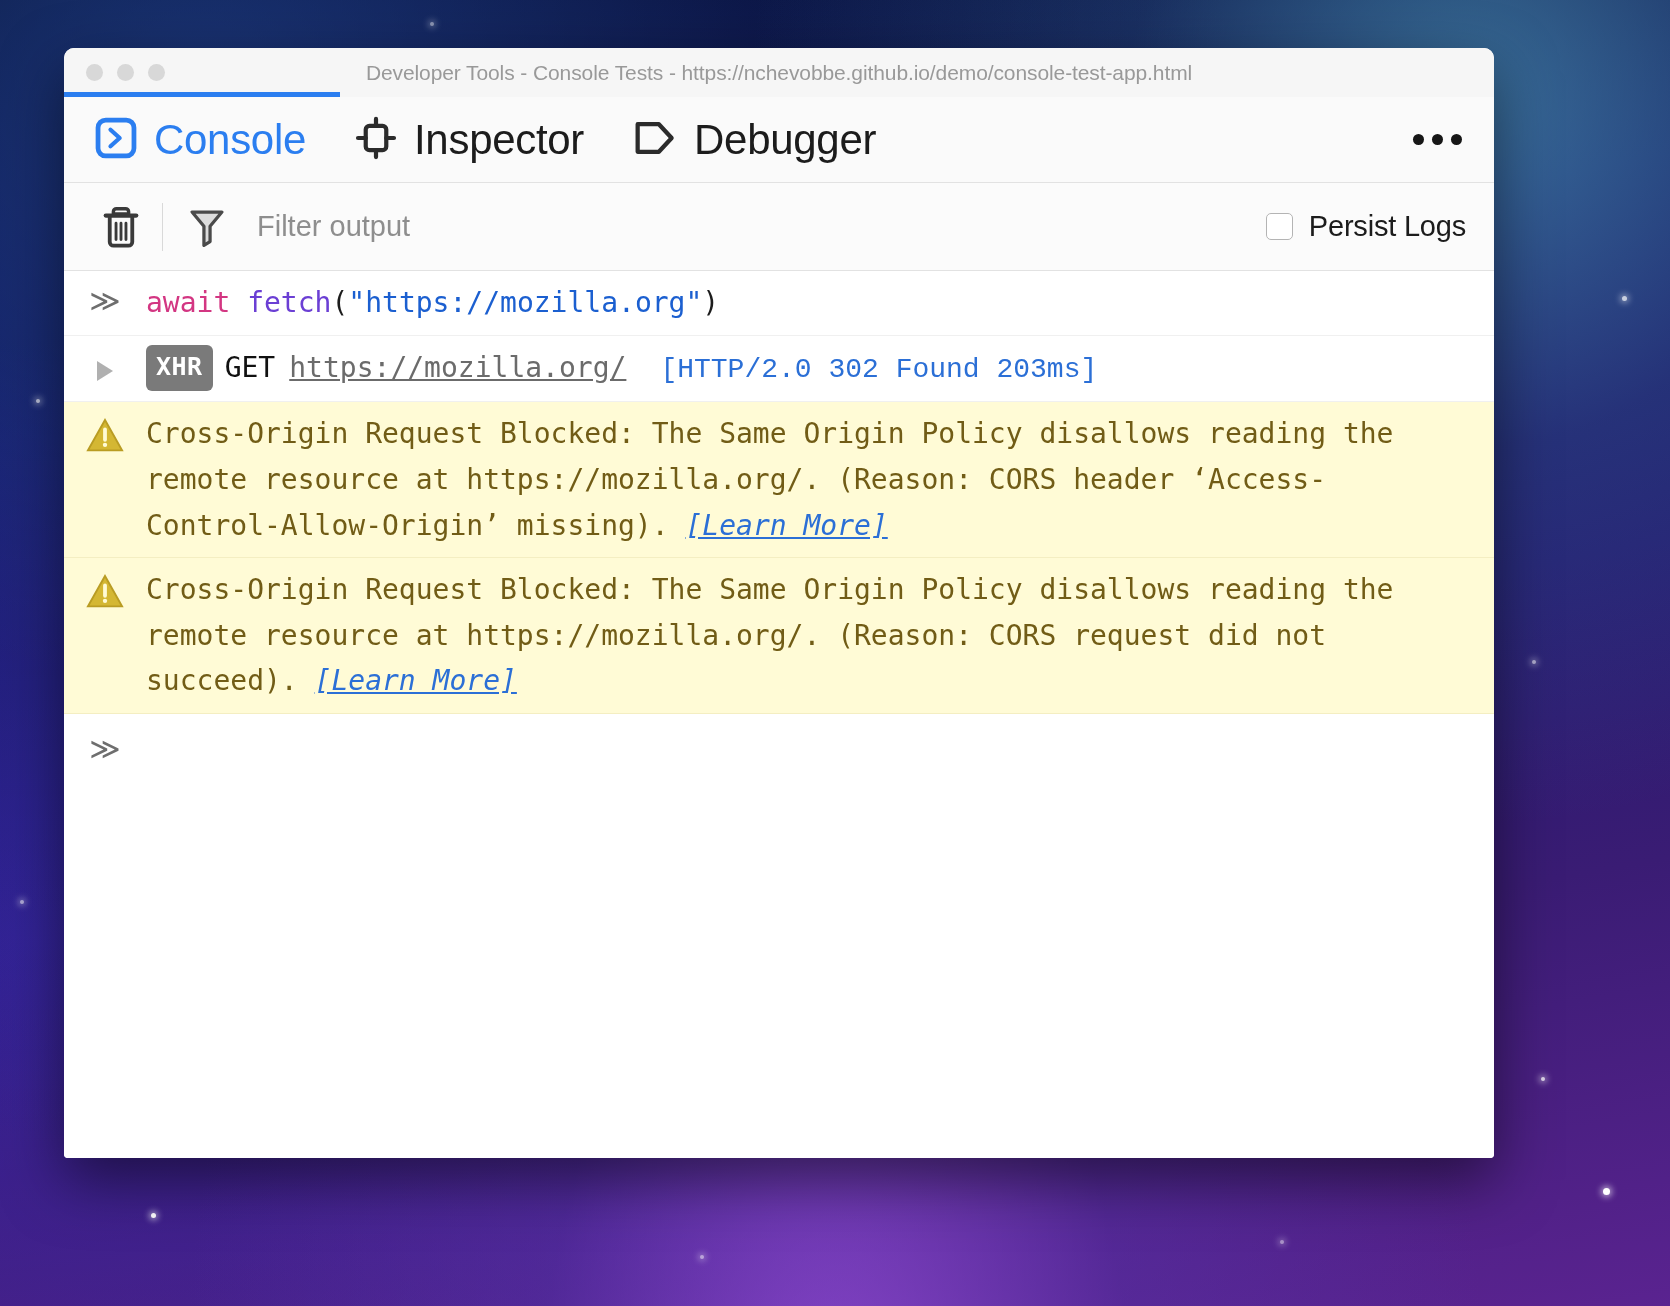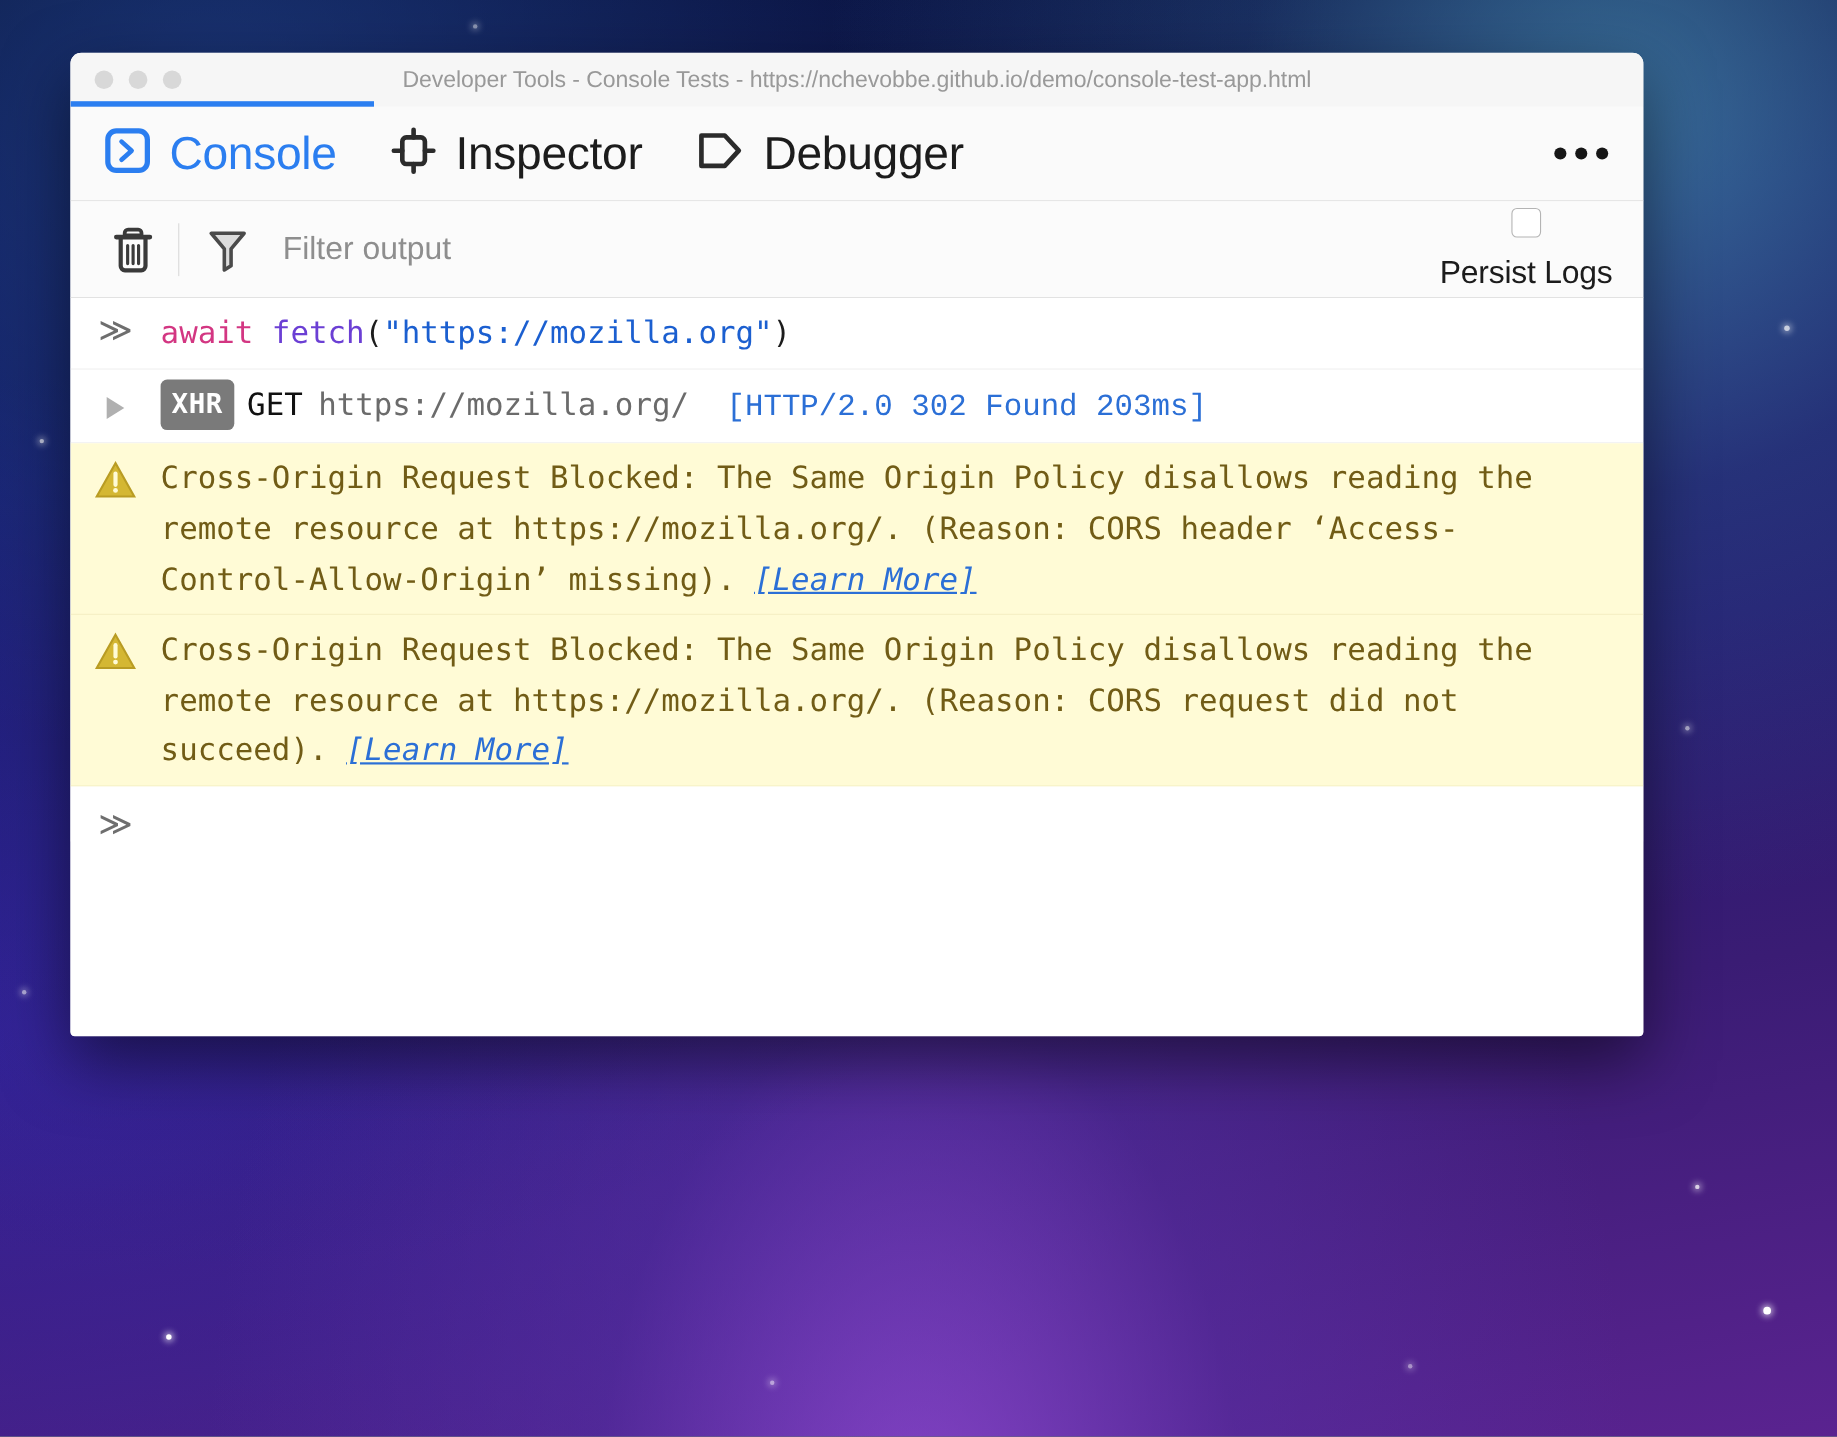--- a/index.html
+++ b/index.html
@@ -40,7 +40,7 @@
     left: 64px;
     top: 48px;
     width: 1430px;
-    height: 894px;
+    height: 1110px;
     background: #ffffff;
     border-radius: 10px 10px 4px 4px;
     box-shadow: 0 22px 60px rgba(0,0,0,0.5);

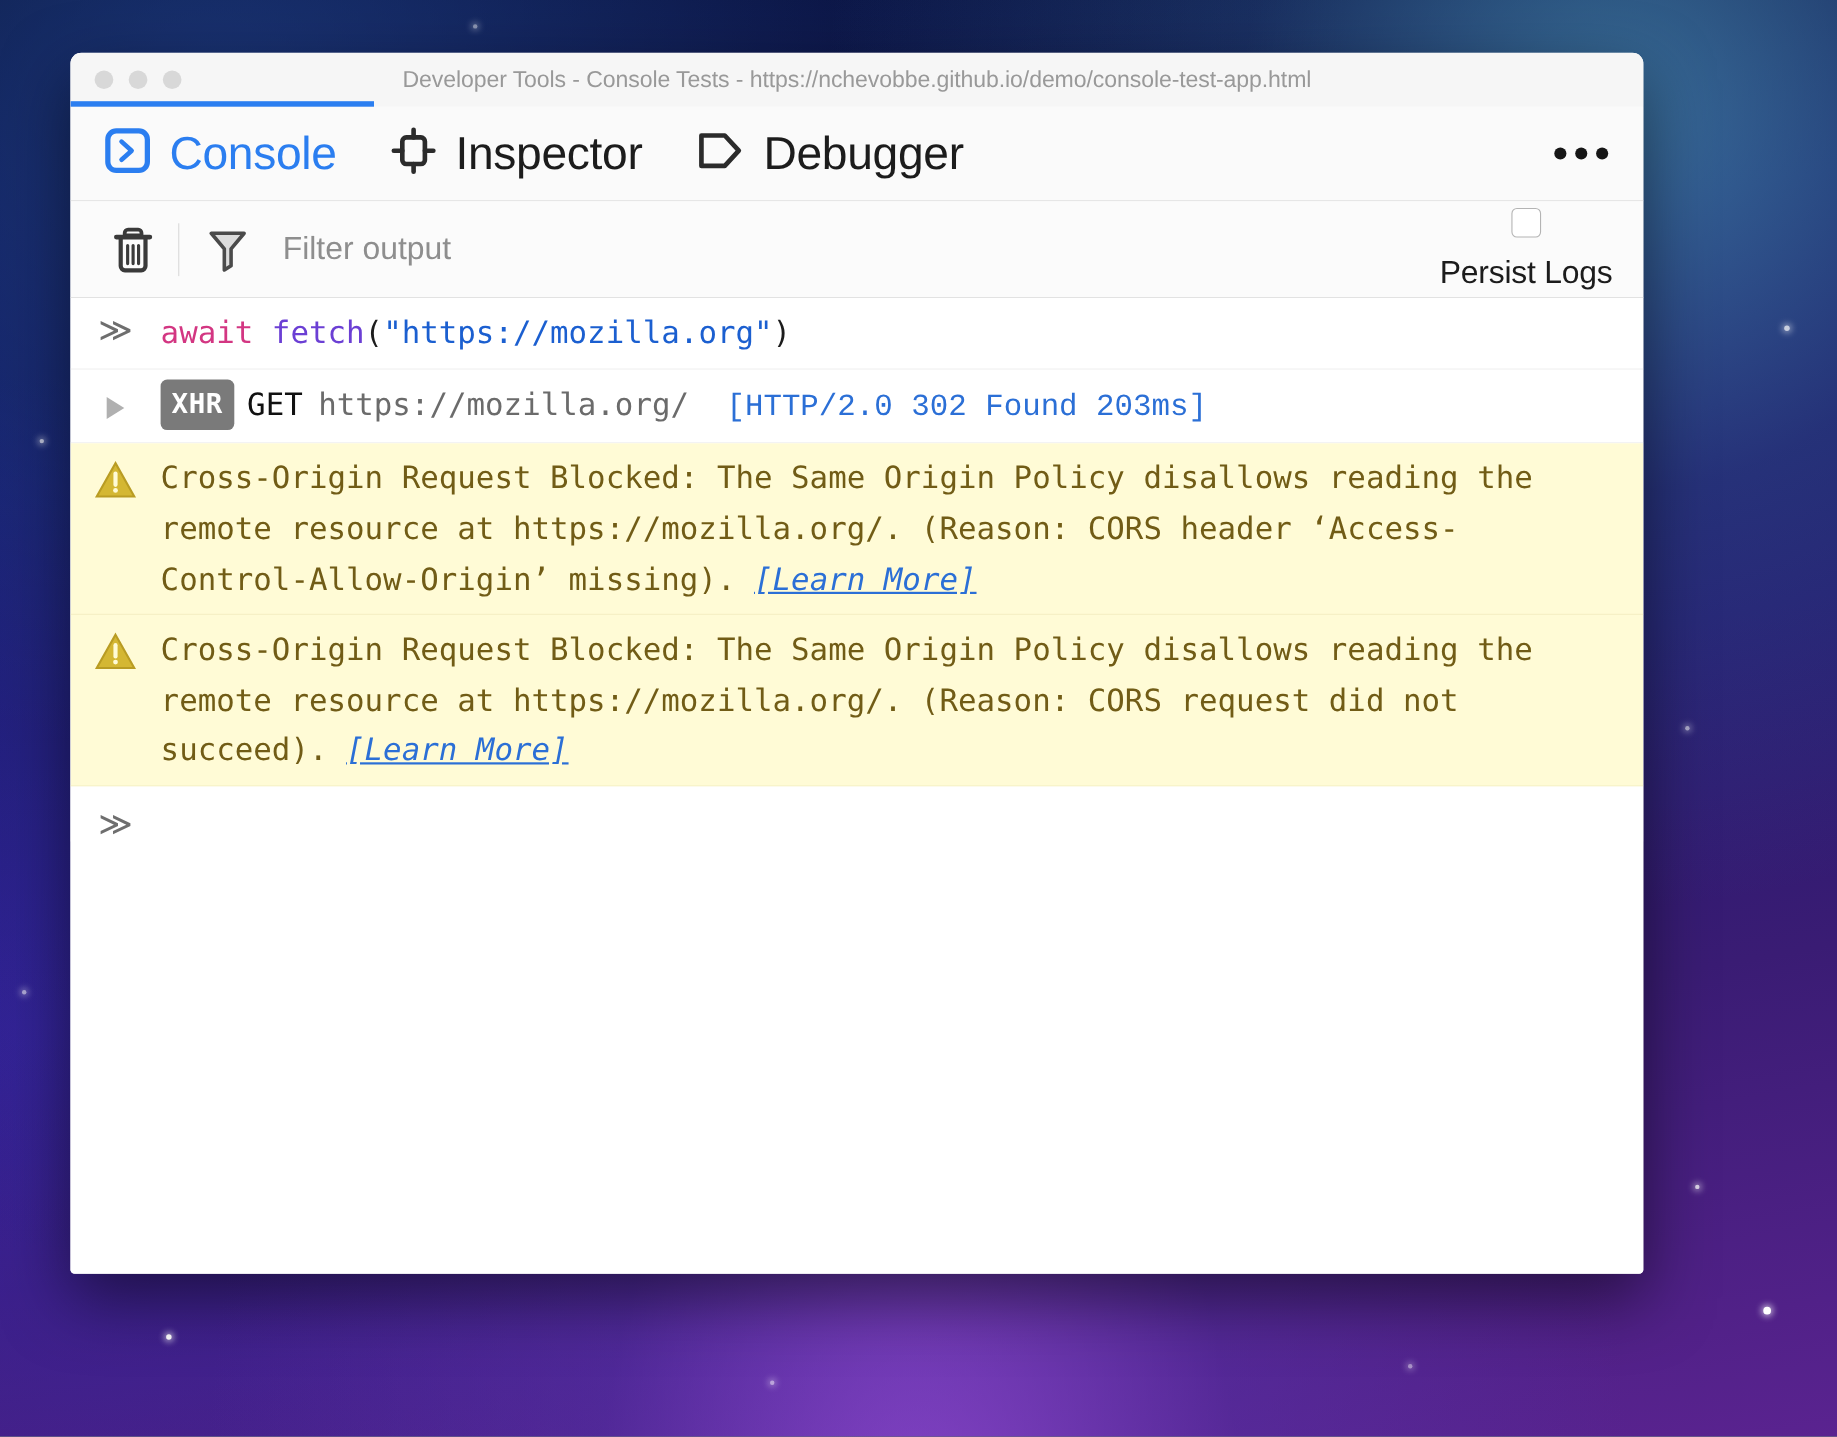--- a/index.html
+++ b/index.html
@@ -156,7 +156,6 @@
     align-items: center;
     gap: 16px;
     padding-right: 2px;
-    flex-direction: column;
   }
   #persist-logs-checkbox {
     width: 27px; height: 27px;

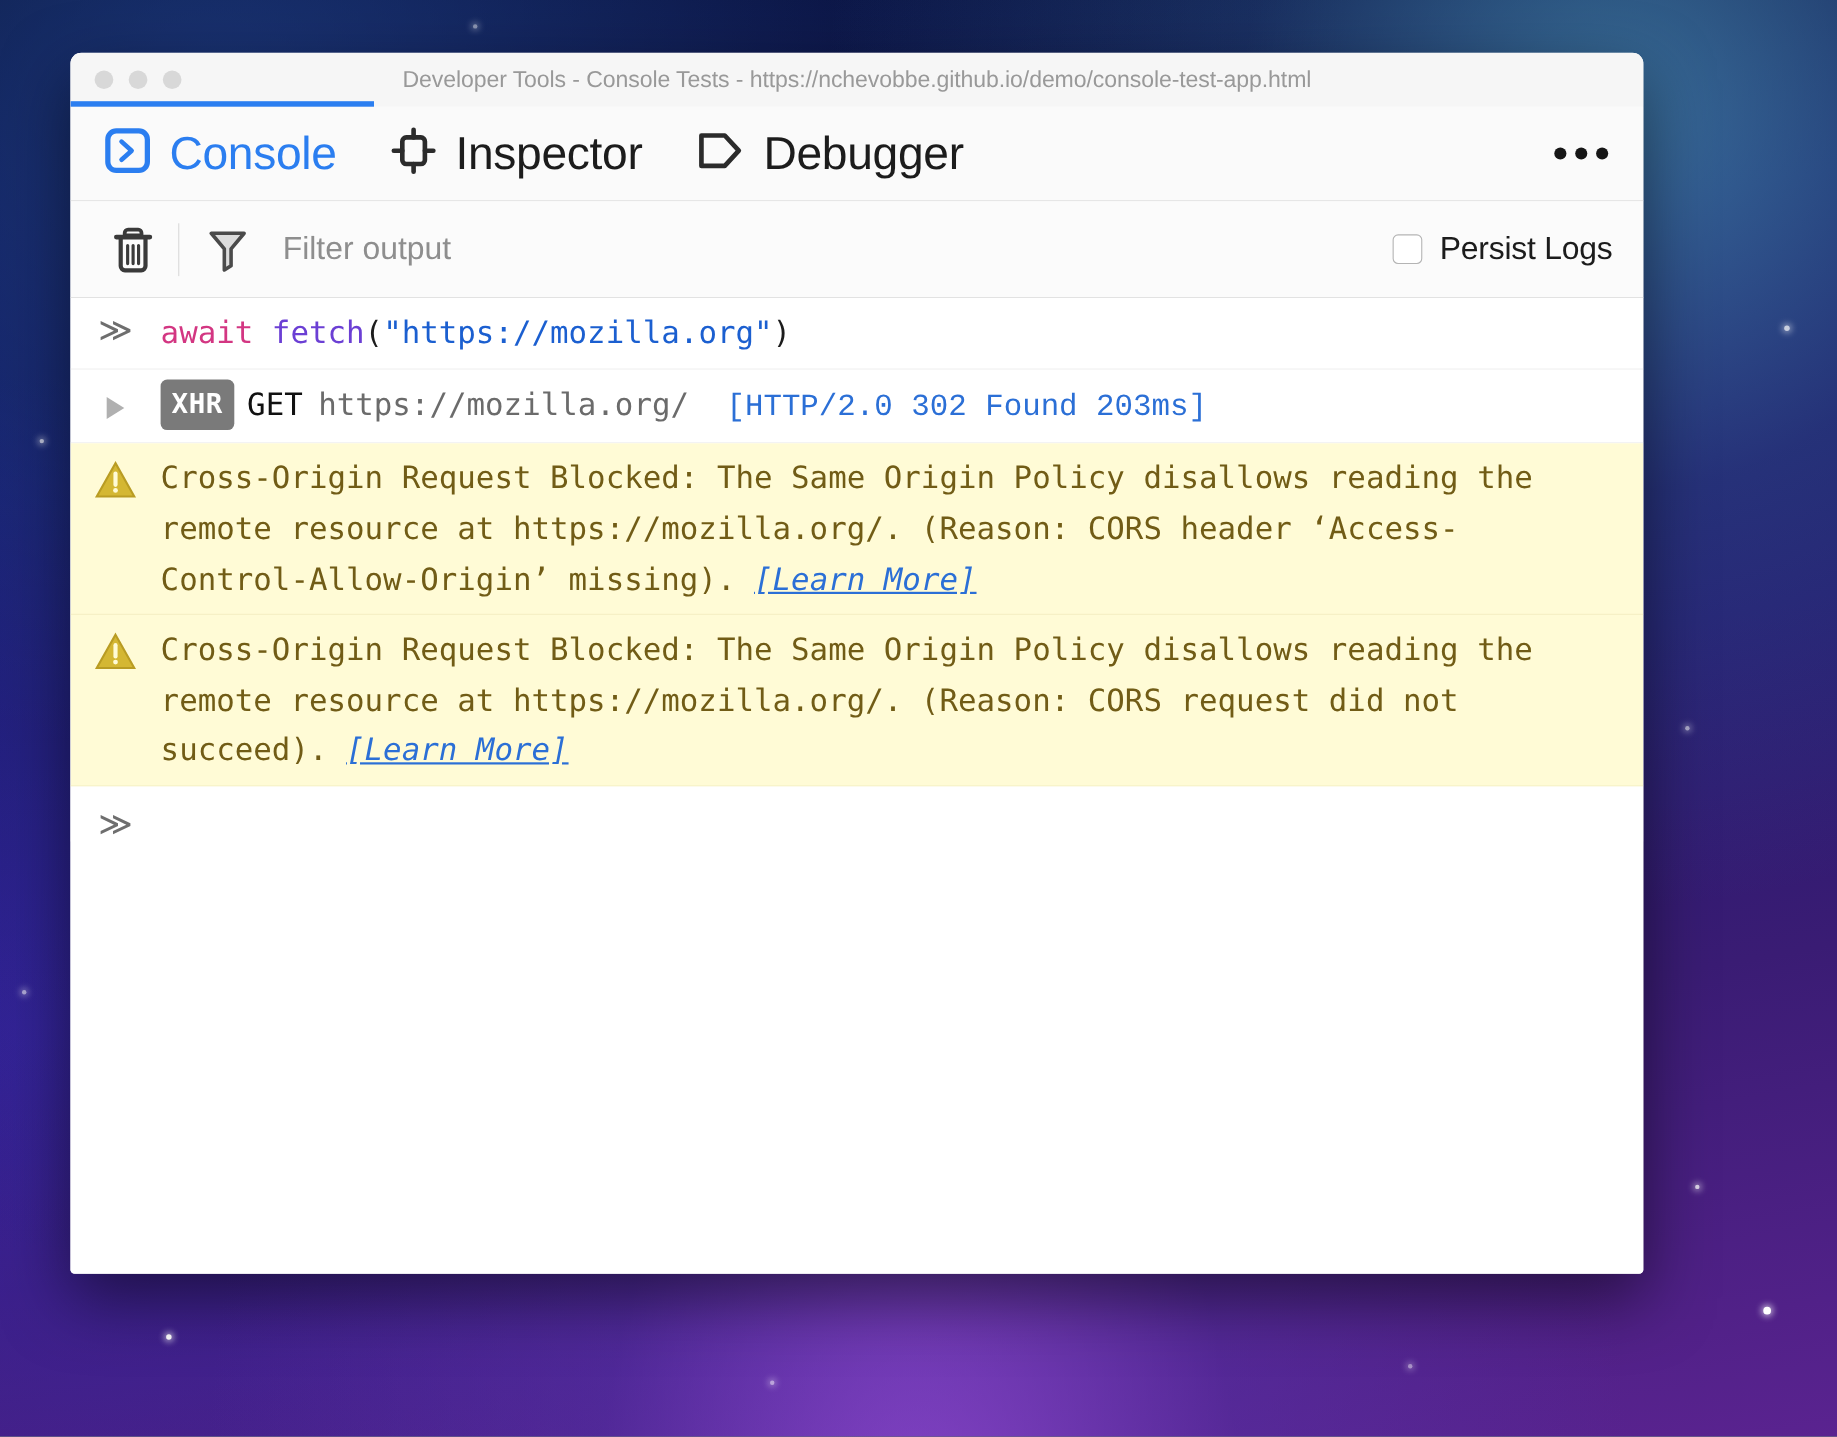--- a/index.html
+++ b/index.html
@@ -225,7 +225,7 @@
     vertical-align: 2px;
   }
   .net-method { color: #111111; }
-  .net-url { color: #6b6b6b; }
+  .net-url { color: #6b6b6b; text-decoration: underline; }
   .net-status { color: #2b6fd6; }
 
   

